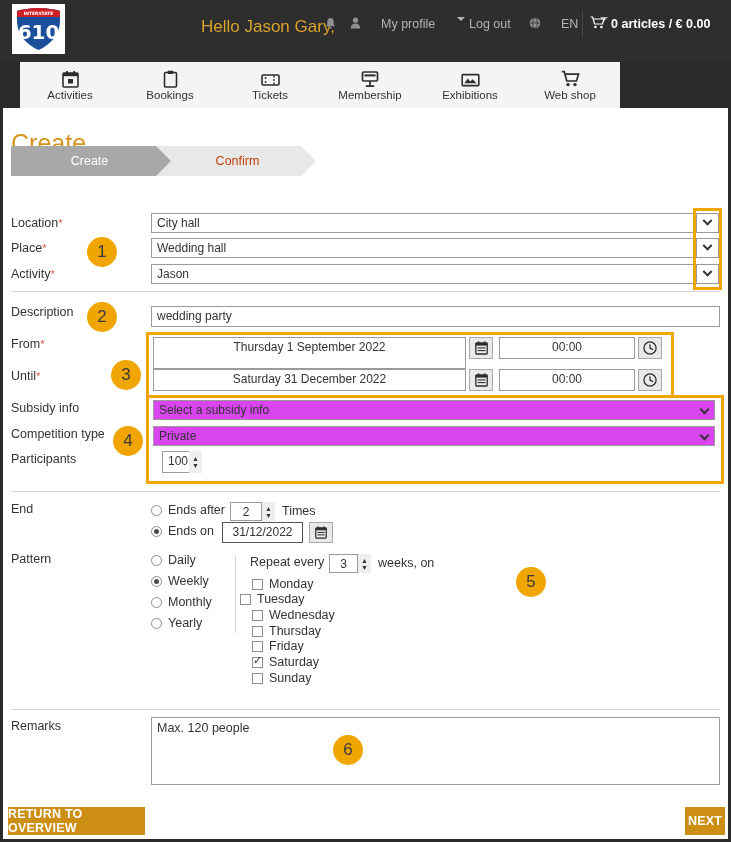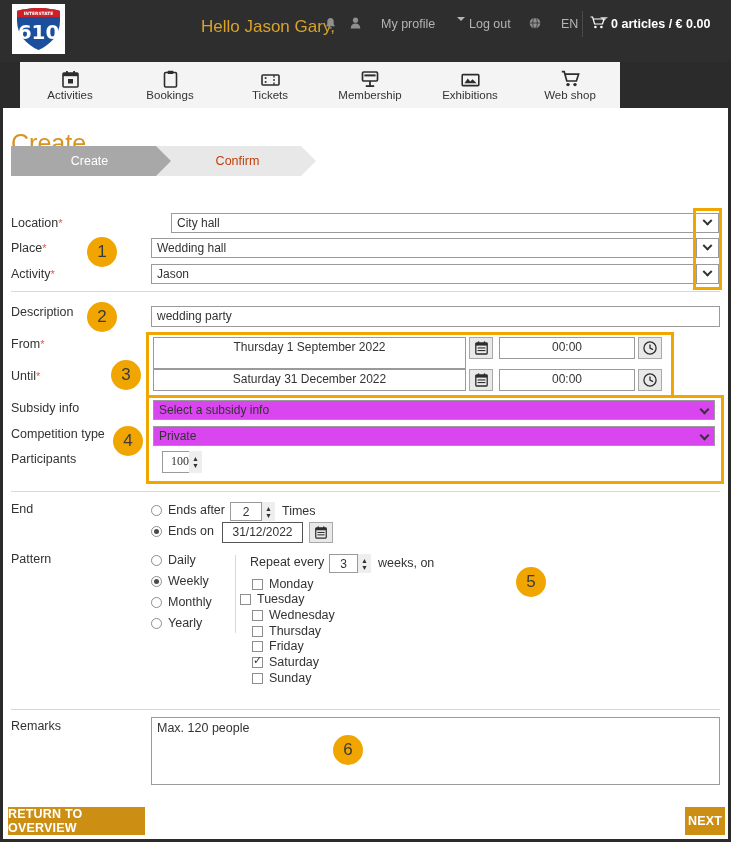--- a/index.html
+++ b/index.html
@@ -344,7 +344,7 @@
       <div class="lbl" style="left:8px; top:108px;">
         <span>Location</span><span class="req">*</span>
       </div>
-      <div class="fld" style="left:148px; top:105px; width:546px;margin-left:20px;">City hall</div>
+      <div class="fld" style="left:148px; top:105px; width:546px;">City hall</div>
       <div class="sel-arrow" style="left:694px; top:105px;">
         <span class="chev"></span>
       </div>

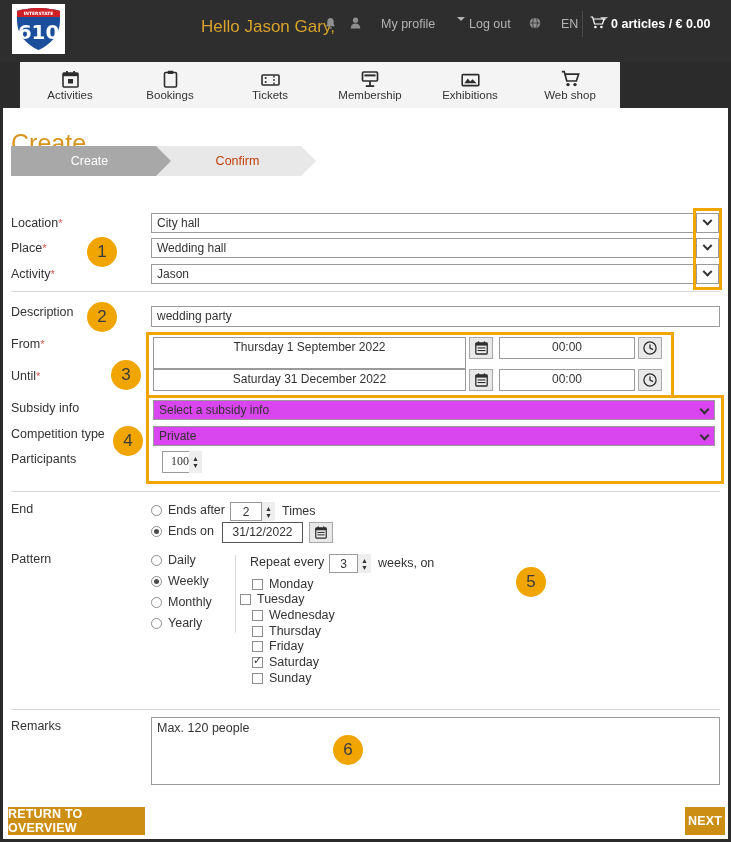--- a/index.html
+++ b/index.html
@@ -434,7 +434,7 @@
       </div>
 
       <div class="lbl" style="left:8px; top:344px;">Participants</div>
-      <div class="fld" style="left:159px; top:343px; width:36px; height:22px; text-align:center;font-family:Liberation Serif, serif;">100</div>
+      <div class="fld" style="left:159px; top:343px; width:36px; height:22px; ">100</div>
       <div class="spin" style="left:186px; top:343px;">
         <i>▲</i>
         <i>▼</i>

